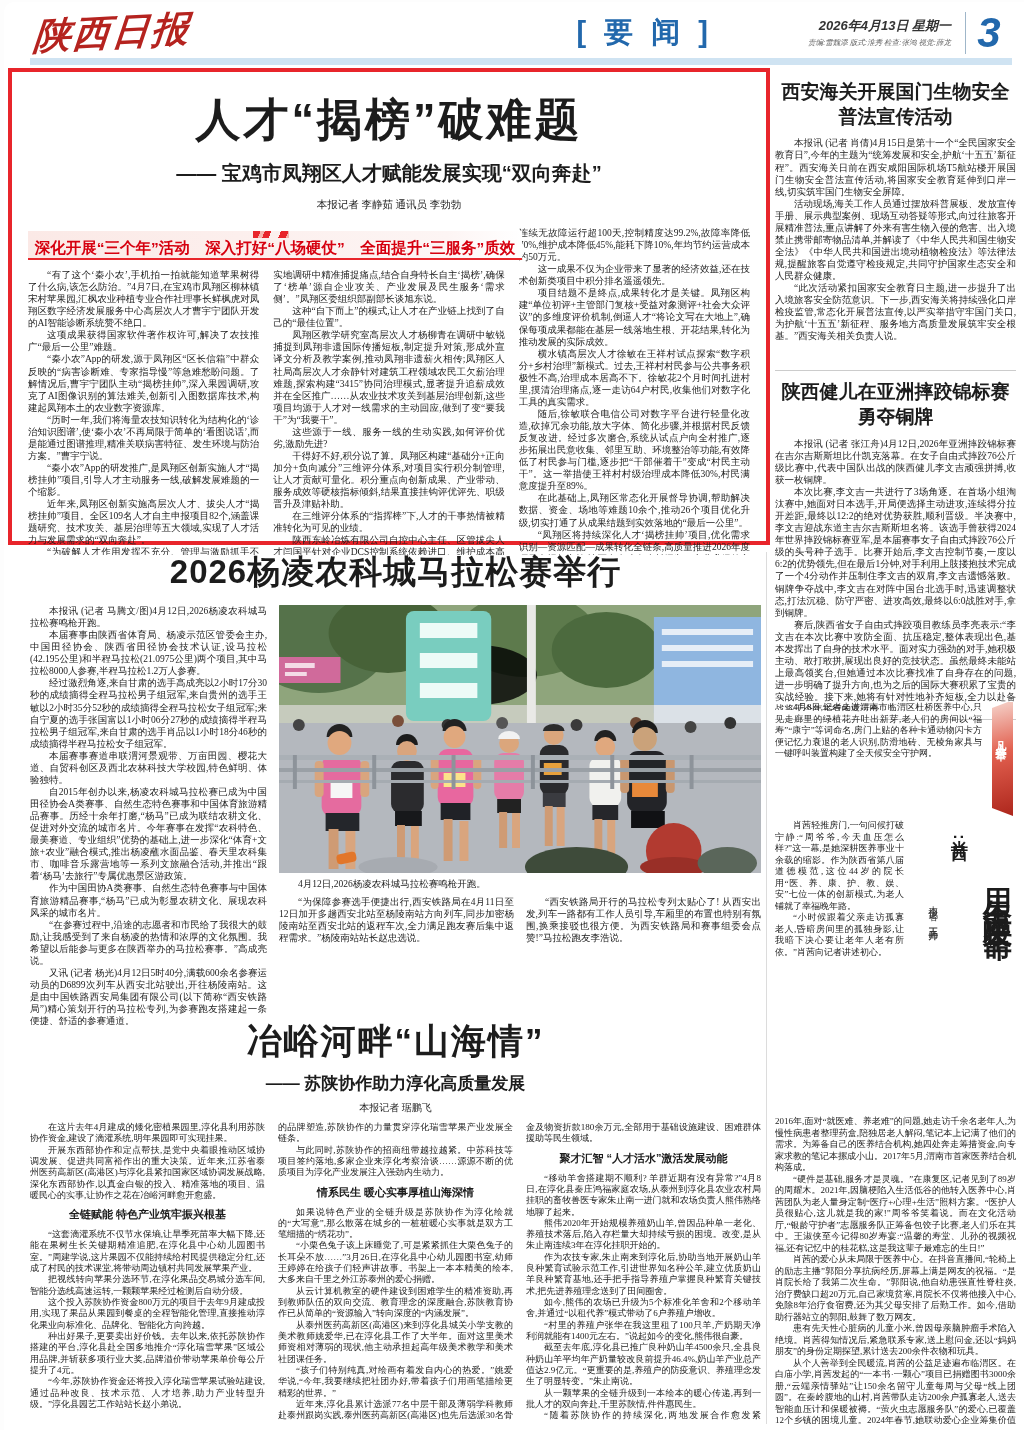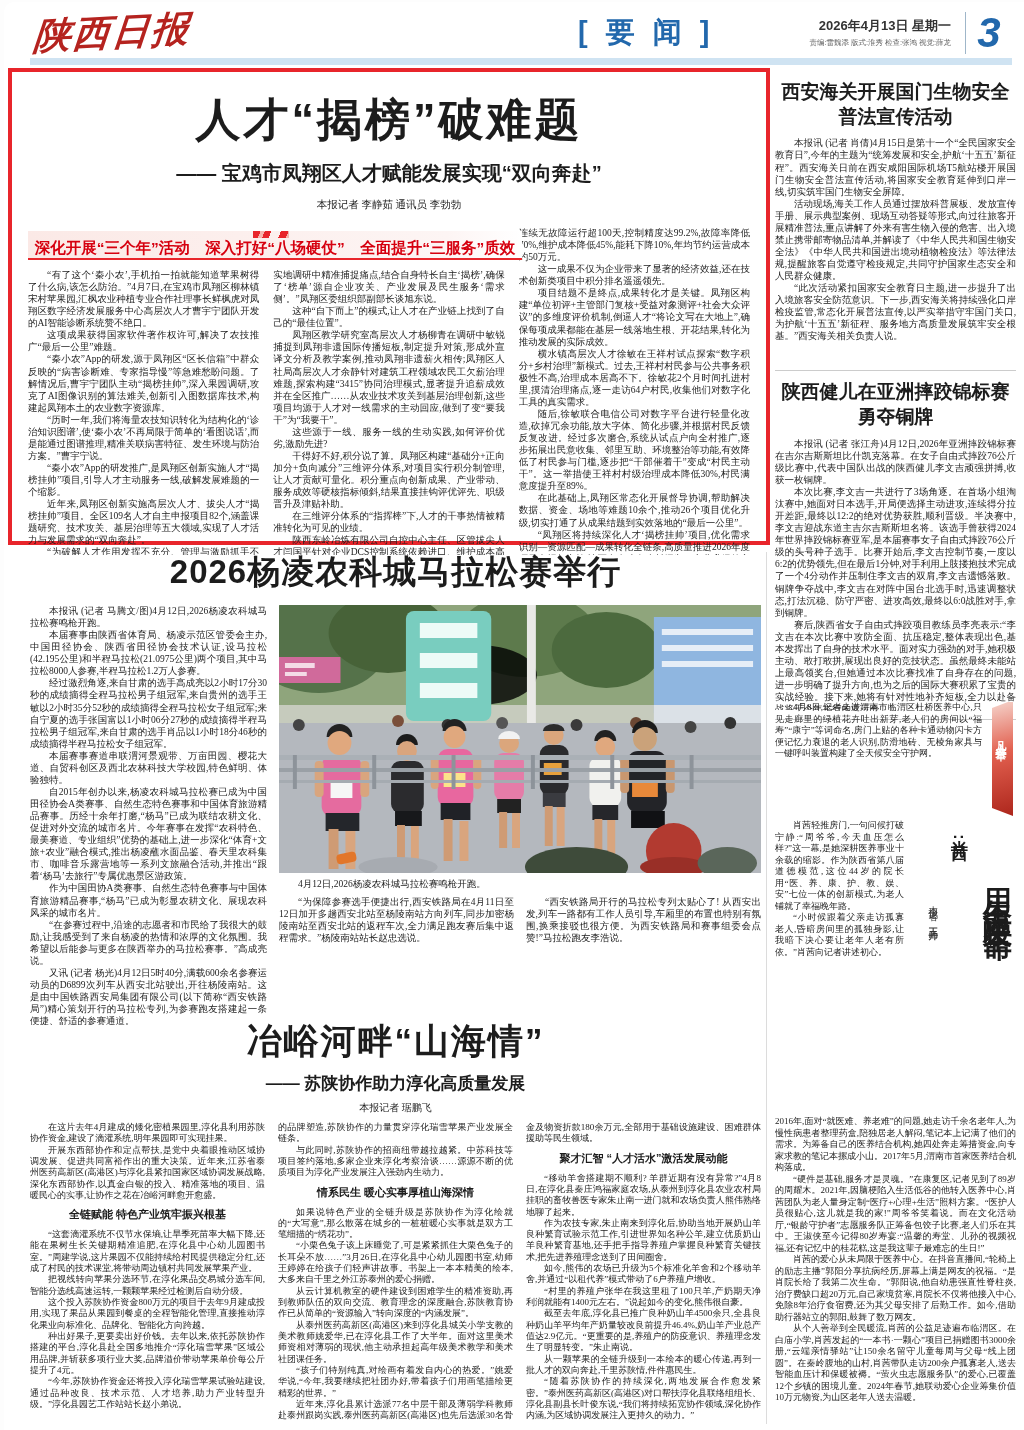--- a/index.html
+++ b/index.html
@@ -14,7 +14,7 @@
   .mast-spacer{flex:1;}
   .section-title{font-family:"Liberation Sans","DejaVu Sans",sans-serif;font-weight:bold;
         font-size:29px;color:#2268ac;letter-spacing:5px;margin-right:95px;white-space:nowrap;}
-  .date-block{text-align:right;margin-right:14px;line-height:1.3;}
+  .date-block{text-align:right;margin-right:14px;line-height:1.3;font-style:italic;}
   .date-line{font-size:13px;font-weight:bold;color:#333;font-family:"Liberation Sans",sans-serif;}
   .credits-line{font-size:7.5px;color:#666;margin-top:3px;}
   .pageno-divider{width:1px;height:42px;background:#9fb6c9;}

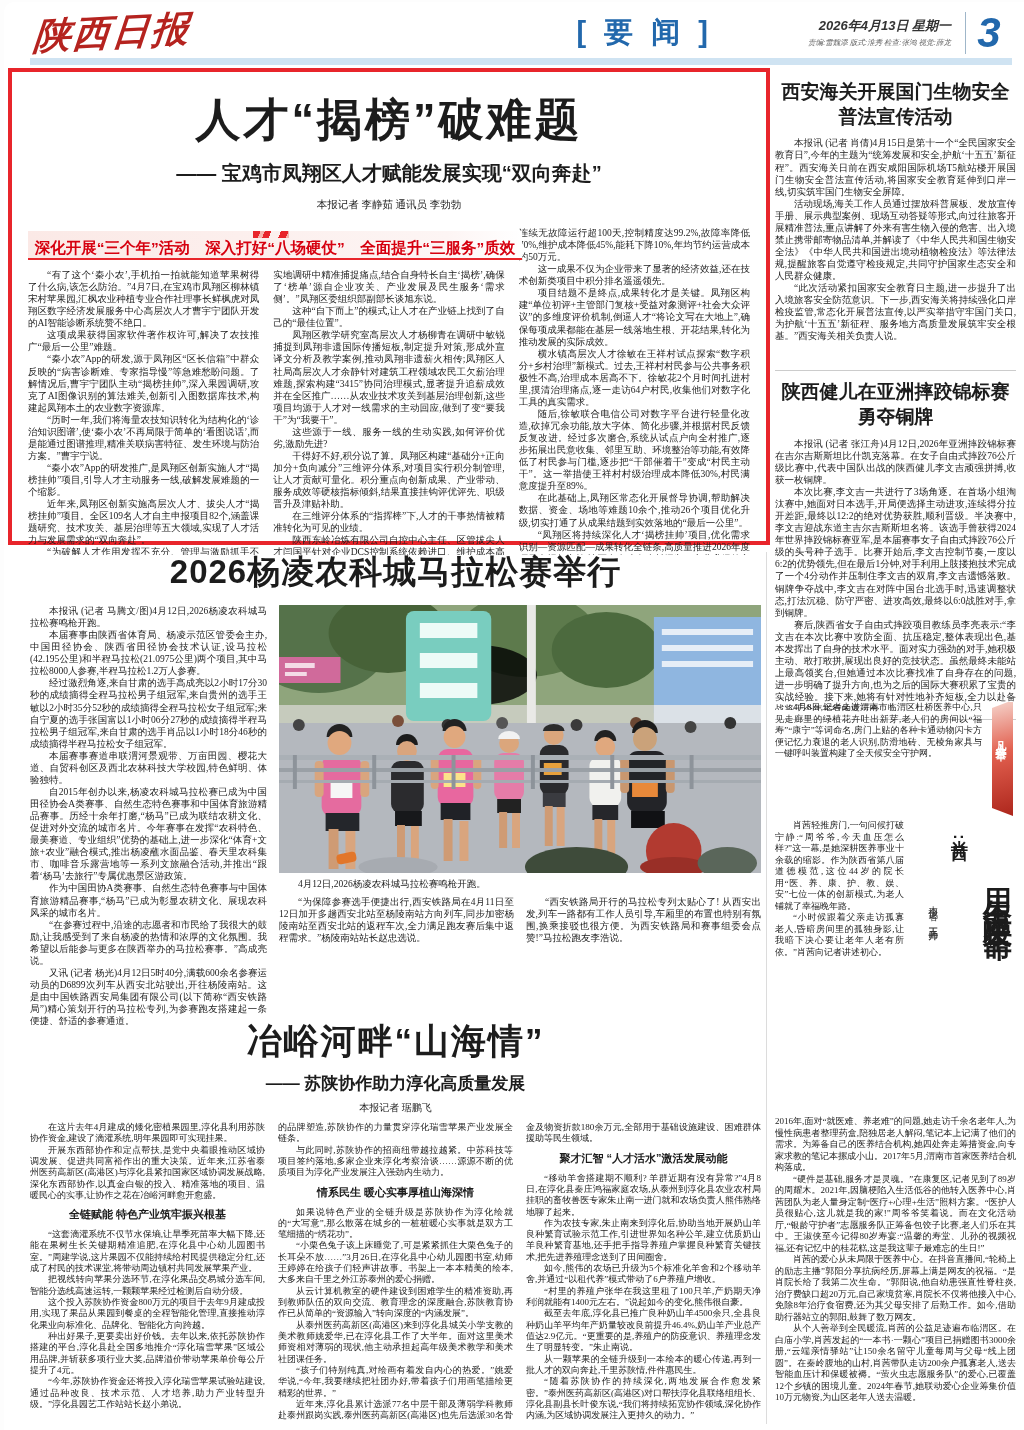--- a/index.html
+++ b/index.html
@@ -346,6 +346,7 @@
           <p class="para cont">金及物资折款180余万元,全部用于基础设施建设、困难群体援助等民生领域。</p>
           <p class="col-subhead">聚才汇智  “人才活水”激活发展动能</p>
           <p class="para">“移动羊舍搭建期不顺利? 羊群近期有没有异常?”4月8日,在淳化县秦庄鸿福家庭农场,从泰州到淳化县农业农村局挂职的畜牧兽医专家朱止南一进门就和农场负责人熊伟熟络地聊了起来。</p>
+          <p class="para">熊伟2020年开始规模养殖奶山羊,曾因品种单一老化、养殖技术落后,陷入存栏量大却持续亏损的困境。改变,是从朱止南连续3年在淳化挂职开始的。</p>
           <p class="para">作为农技专家,朱止南来到淳化后,协助当地开展奶山羊良种繁育试验示范工作,引进世界知名种公羊,建立优质奶山羊良种繁育基地,还手把手指导养殖户掌握良种繁育关键技术,把先进养殖理念送到了田间圈舍。</p>
           <p class="para">如今,熊伟的农场已升级为5个标准化羊舍和2个移动羊舍,并通过“以租代养”模式带动了6户养殖户增收。</p>
           <p class="para">“村里的养殖户张华在我这里租了100只羊,产奶期天净利润就能有1400元左右。”说起如今的变化,熊伟很自豪。</p>

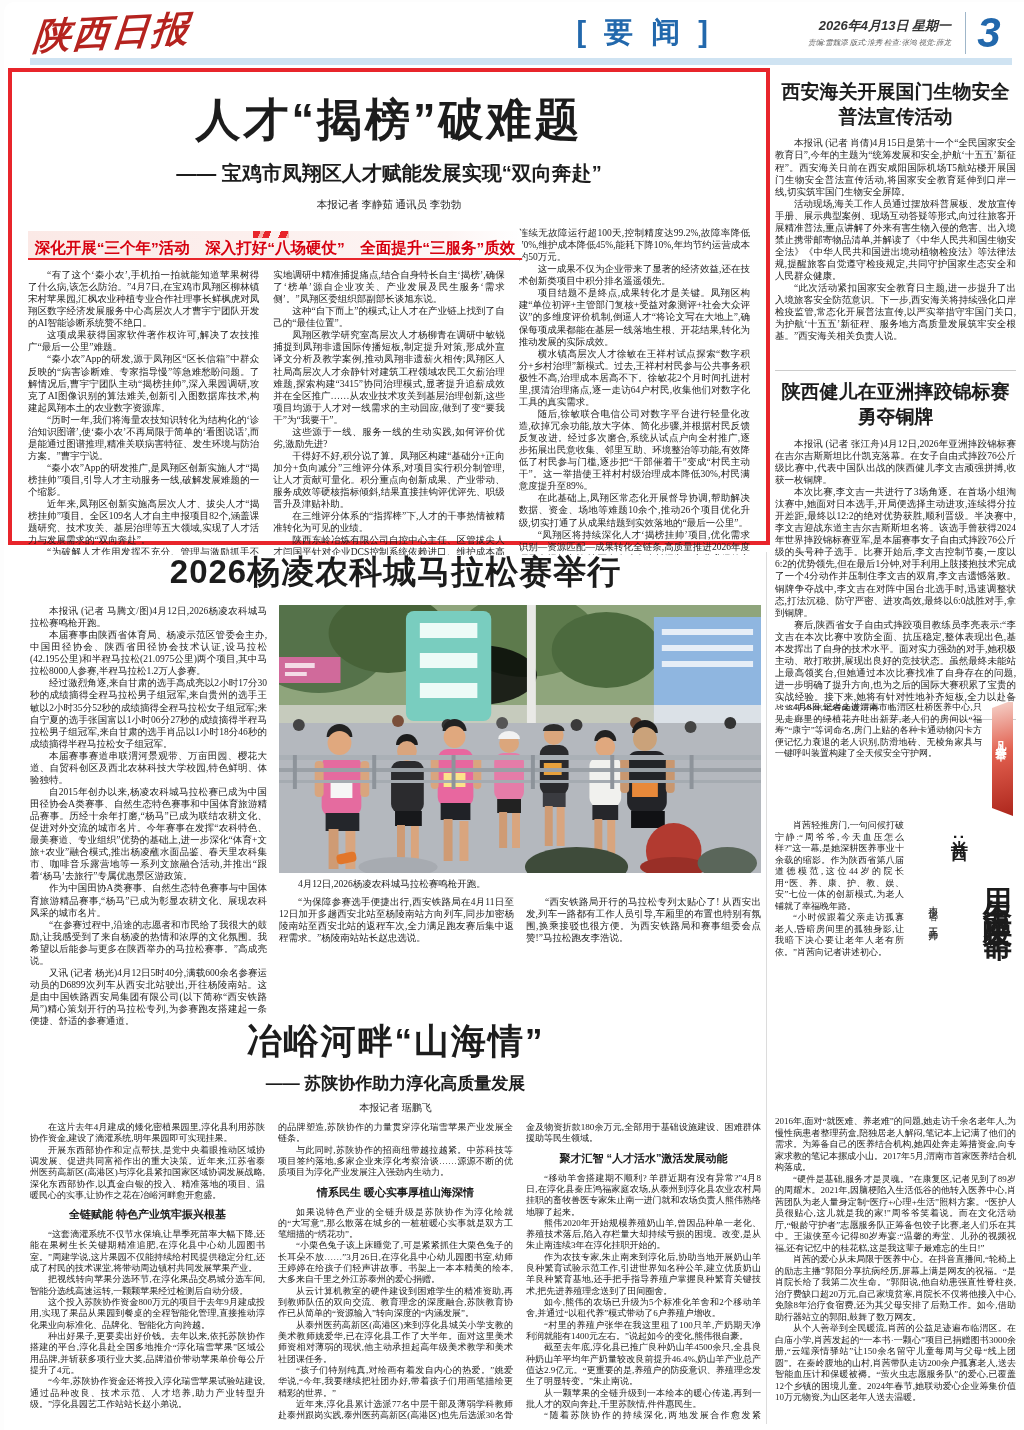--- a/index.html
+++ b/index.html
@@ -387,6 +387,7 @@
         <p class="para cont">2016年,面对“就医难、养老难”的问题,她走访千余名老年人,为慢性病患者整理药盒,陪独居老人解闷,笔记本上记满了他们的需求。为筹备自己的医养结合机构,她四处奔走筹措资金,向专家求教的笔记本摞成小山。2017年5月,渭南市首家医养结合机构落成。</p>
         <p class="para">“硬件是基础,服务才是灵魂。”在康复区,记者见到了89岁的周耀木。2021年,因脑梗陷入生活低谷的他转入医养中心,肖茜团队为老人量身定制“医疗+心理+生活”照料方案。“医护人员很贴心,这儿就是我的家!”周爷爷笑着说。而在文化活动厅,“银龄守护者”志愿服务队正筹备包饺子比赛,老人们乐在其中。王淑侠至今记得80岁寿宴:“温馨的寿堂、儿孙的视频祝福,还有记忆中的桂花糕,这是我这辈子最难忘的生日!”</p>
         <p class="para">肖茜的爱心从未局限于医养中心。在抖音直播间,“轮椅上的励志主播”郭阳分享抗病经历,屏幕上满是网友的祝福。“是肖院长给了我第二次生命。”郭阳说,他自幼患强直性脊柱炎,治疗费缺口超20万元,自己家境贫寒,肖院长不仅将他接入中心,免除8年治疗食宿费,还为其父母安排了后勤工作。如今,借助助行器站立的郭阳,鼓舞了数万网友。</p>
+        <p class="para">患有先天性心脏病的儿童小米,曾因母亲脑肿瘤手术陷入绝境。肖茜得知情况后,紧急联系专家,送上慰问金,还以“妈妈朋友”的身份定期探望,累计送去200余件衣物和玩具。</p>
         <p class="para">从个人善举到全民暖流,肖茜的公益足迹遍布临渭区。在白庙小学,肖茜发起的“一本书·一颗心”项目已捐赠图书3000余册,“云端亲情驿站”让150余名留守儿童每周与父母“线上团圆”。在秦岭腹地的山村,肖茜带队走访200余户孤寡老人,送去智能血压计和保暖被褥。“萤火虫志愿服务队”的爱心,已覆盖12个乡镇的困境儿童。2024年春节,她联动爱心企业筹集价值10万元物资,为山区老年人送去温暖。</p>
       </div>
   </aside>

